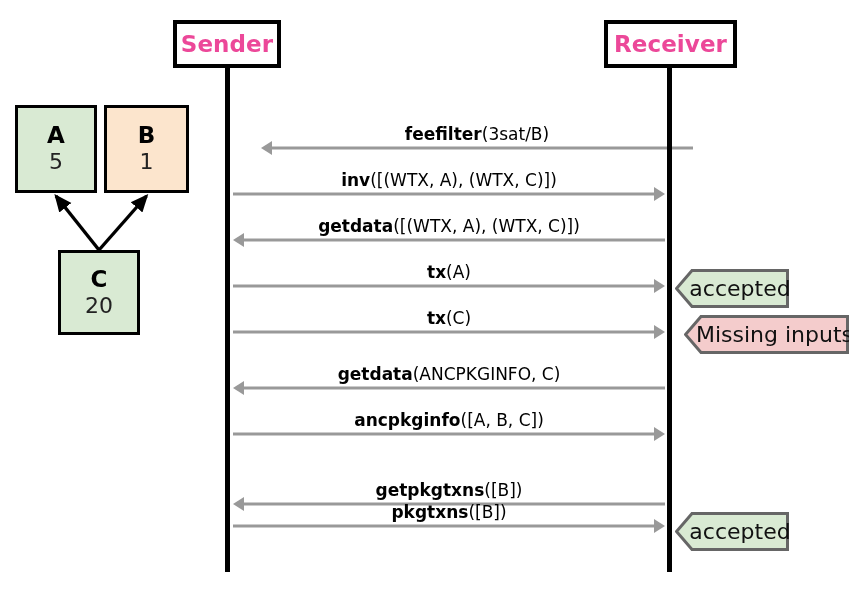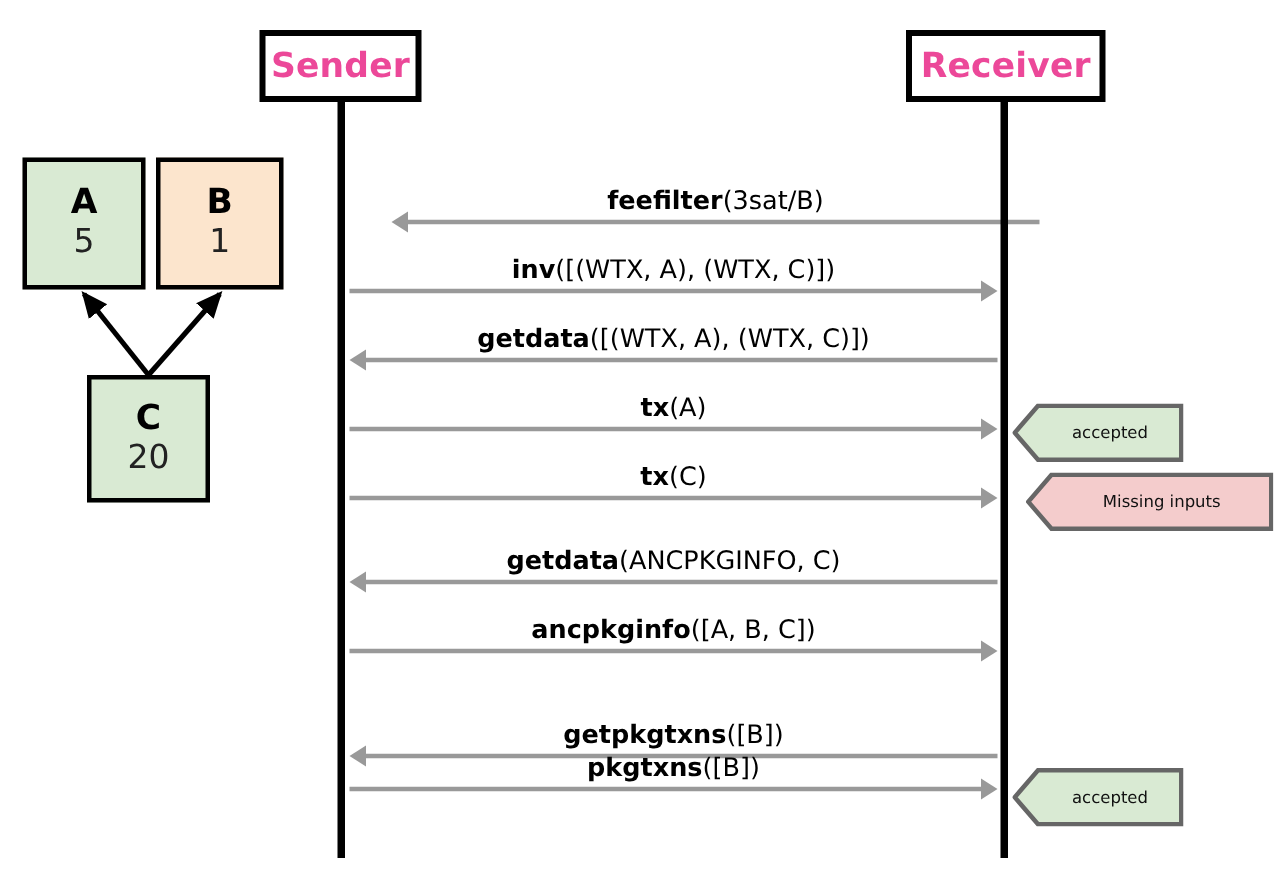--- a/index.html
+++ b/index.html
@@ -104,7 +104,7 @@
     display: flex;
     align-items: center;
     justify-content: center;
-    font-size: 11px;
+    font-size: 22px;
     color: #111111;
     white-space: nowrap;
     z-index: 6;

